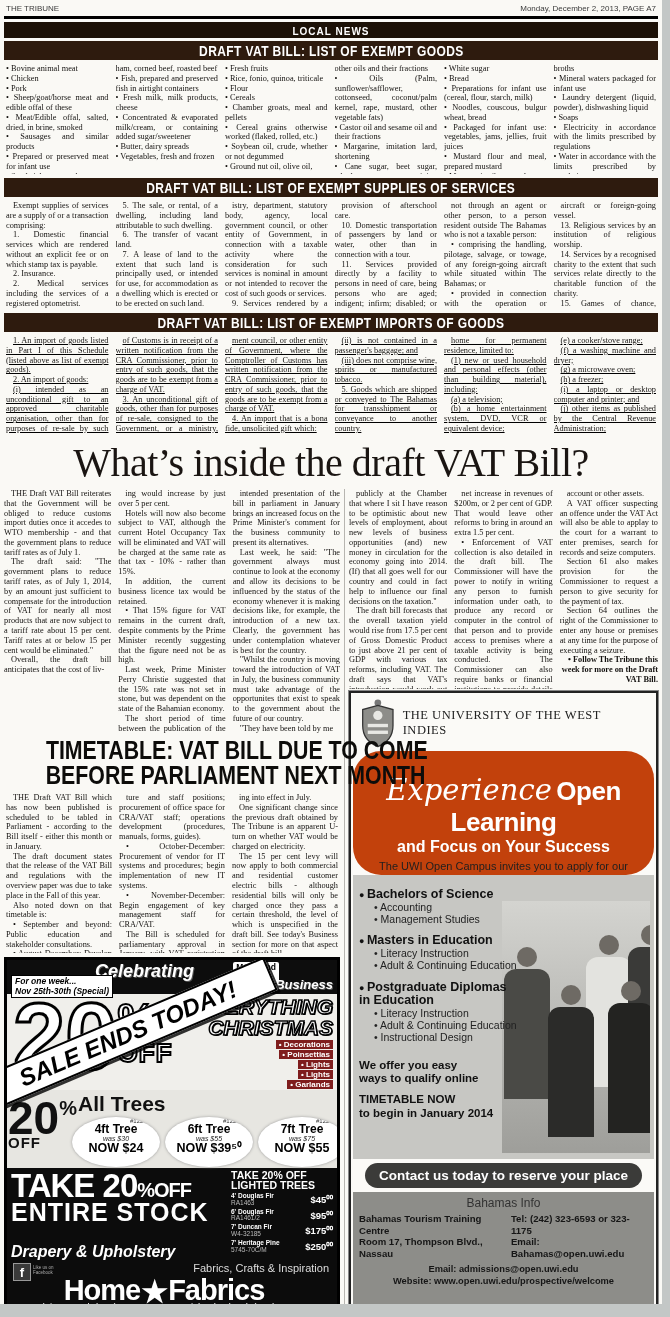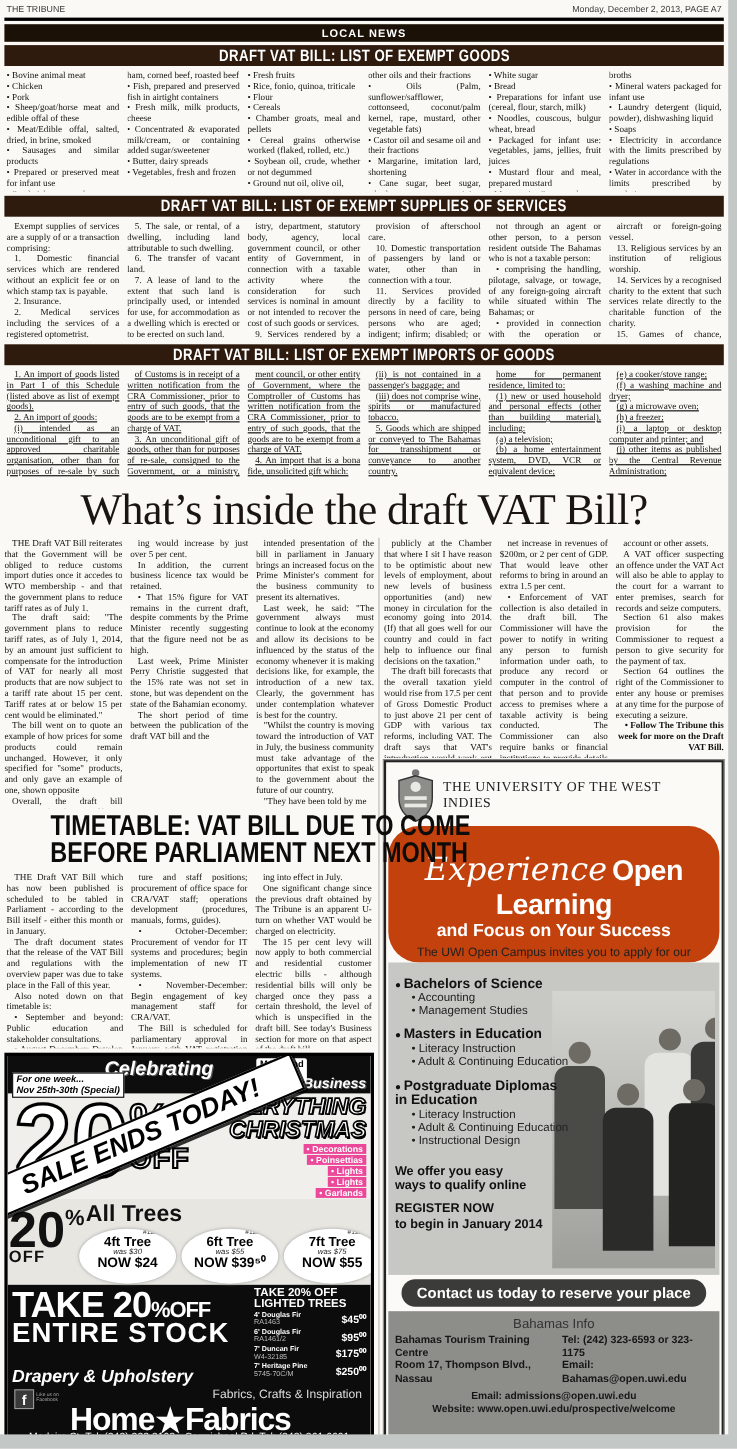--- a/index.html
+++ b/index.html
@@ -281,6 +281,7 @@
           </div>
         <div class="col">
             <p class="para">ing would increase by just over 5 per cent.</p>
+            <p class="para">Hotels will now also become subject to VAT, although the current Hotel Occupancy Tax will be eliminated and VAT will be charged at the same rate as that tax - 10% - rather than 15%.</p>
             <p class="para">In addition, the current business licence tax would be retained.</p>
             <p class="para">• That 15% figure for VAT remains in the current draft, despite comments by the Prime Minister recently suggesting that the figure need not be as high.</p>
             <p class="para">Last week, Prime Minister Perry Christie suggested that the 15% rate was not set in stone, but was dependent on the state of the Bahamian economy.</p>

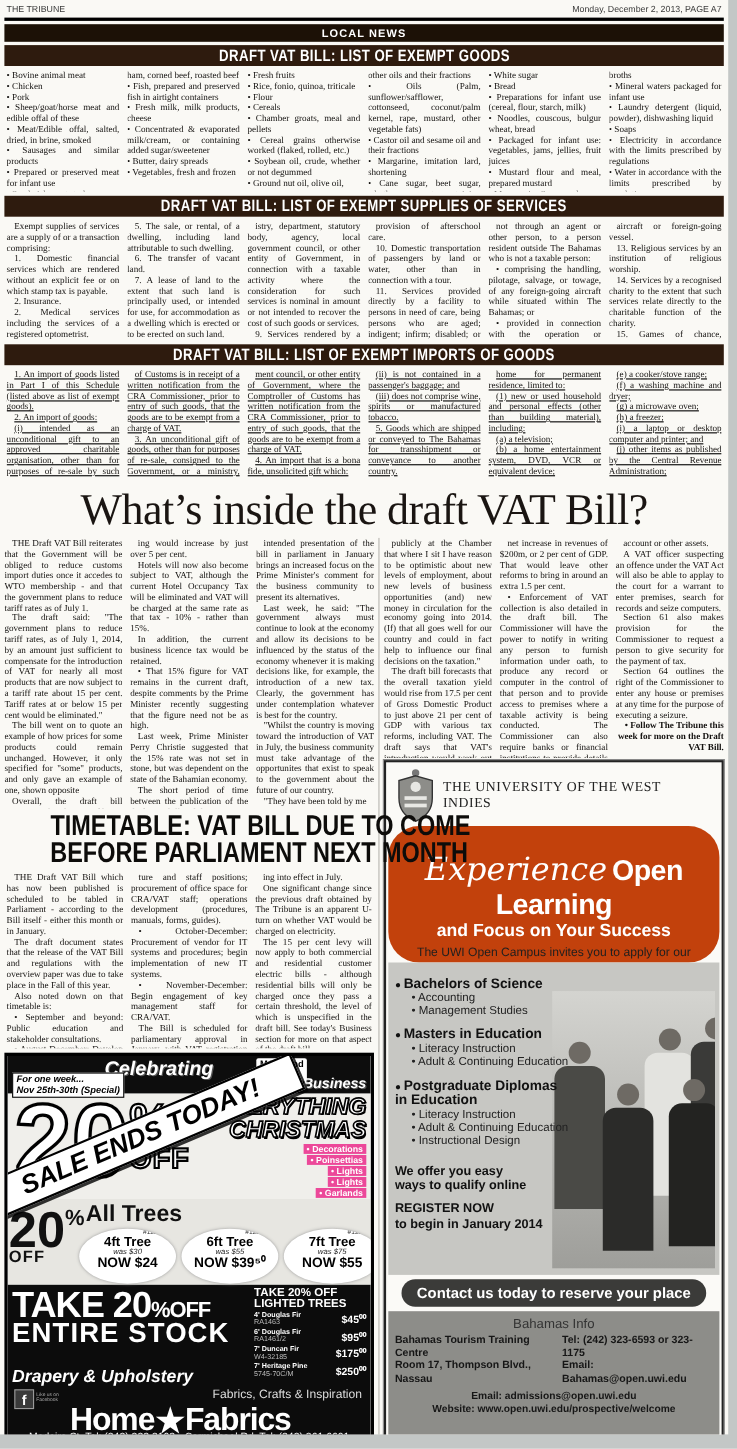--- a/index.html
+++ b/index.html
@@ -276,7 +276,6 @@
         <div class="col">
             <p class="para">THE Draft VAT Bill reiterates that the Government will be obliged to reduce customs import duties once it accedes to WTO membership - and that the government plans to reduce tariff rates as of July 1.</p>
             <p class="para">The draft said: "The government plans to reduce tariff rates, as of July 1, 2014, by an amount just sufficient to compensate for the introduction of VAT for nearly all most products that are now subject to a tariff rate about 15 per cent. Tariff rates at or below 15 per cent would be eliminated."</p>
-            <p class="para">The bill went on to quote an example of how prices for some products could remain unchanged. However, it only specified for "some" products, and only gave an example of one, shown opposite</p>
             <p class="para">Overall, the draft bill anticipates that the cost of liv-</p>
           </div>
         <div class="col">

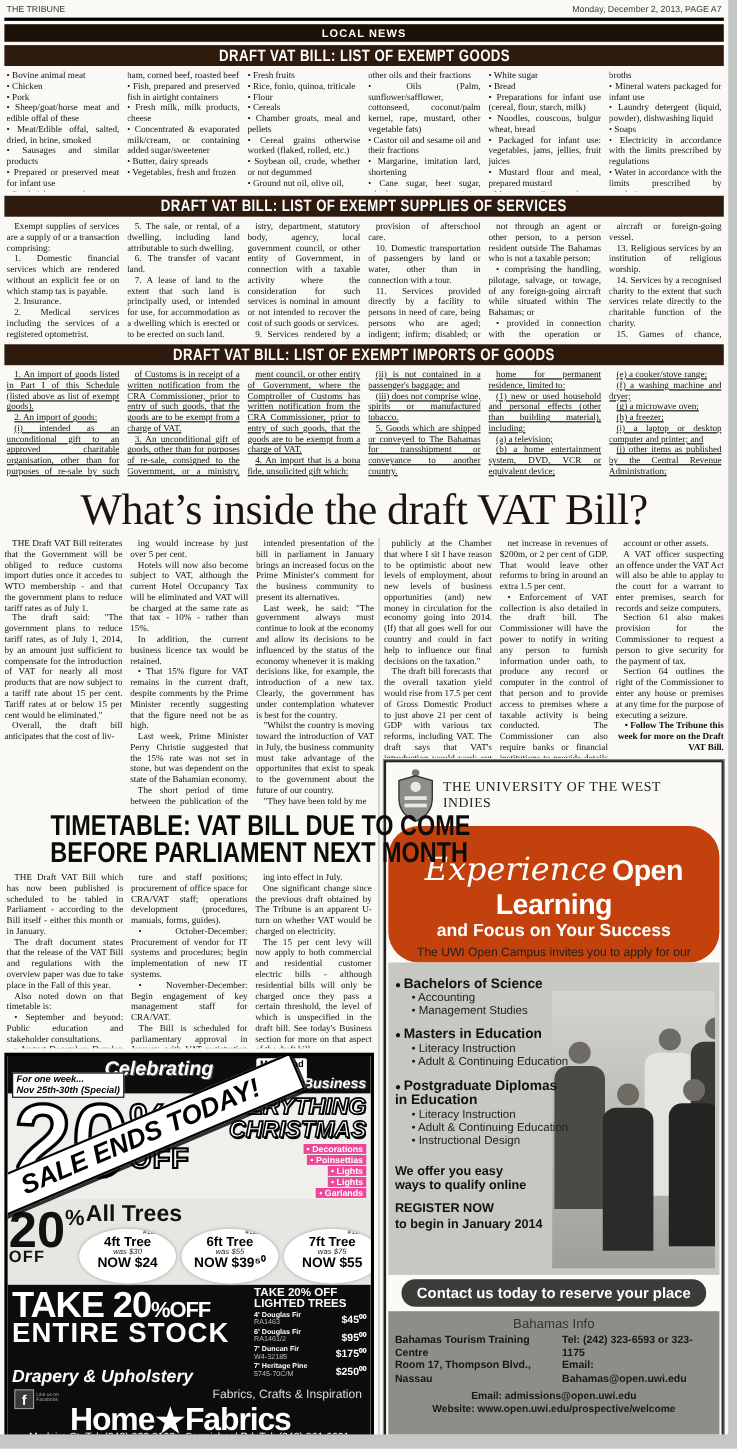--- a/index.html
+++ b/index.html
@@ -52,7 +52,7 @@
   .hf-xmas{flex:1;padding:2px 4px 0 0;text-align:right;}
   .hf-x1,.hf-x2{font-style:italic;font-weight:900;font-size:21px;line-height:1;color:#fff;-webkit-text-stroke:1.5px #000;text-shadow:1px 1px 0 #000;}
   .hf-xmas-items{margin-top:2px;}
-  .xitem{display:block;width:fit-content;margin:1px 0 1px auto;background:#ec4899;color:#fff;font-weight:700;font-size:8px;padding:0 3px;font-family:"Liberation Sans",sans-serif;}
+  .xitem{display:block;width:fit-content;margin:1px 0 1px auto;background:#7f1d1d;color:#fff;font-weight:700;font-size:8px;padding:0 3px;font-family:"Liberation Sans",sans-serif;}
   .hf-trees{height:78px;background:#e7e6e1;display:flex;padding:2px 1px;}
   .t20{width:64px;color:#111;line-height:.8;padding-top:8px;}
   .t20 .a{font-weight:900;font-size:46px;}

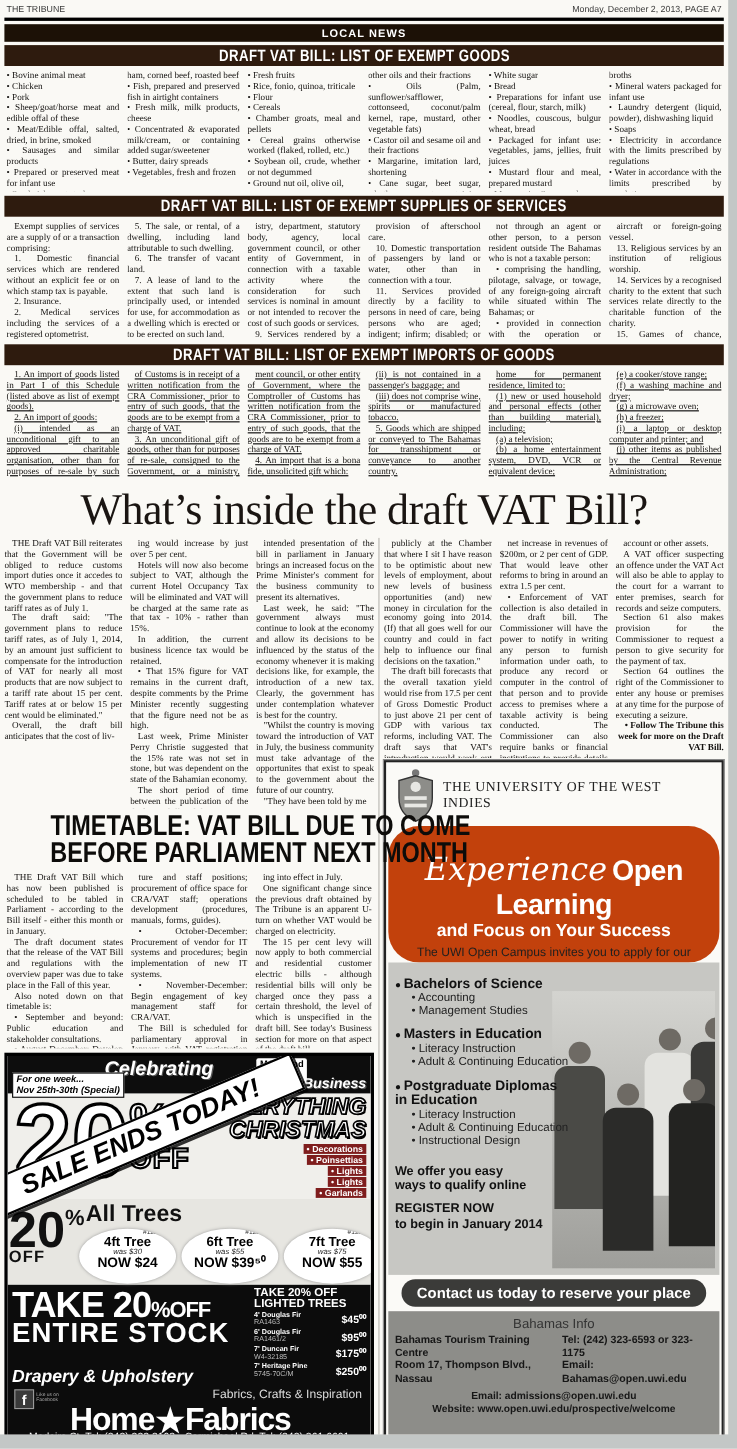--- a/index.html
+++ b/index.html
@@ -516,7 +516,7 @@
               <div>ways to qualify online</div>
             </div>
             <div class="register">
-              <div>REGISTER NOW</div>
+              <div>TIMETABLE NOW</div>
               <div>to begin in January 2014</div>
             </div>
           </div>

